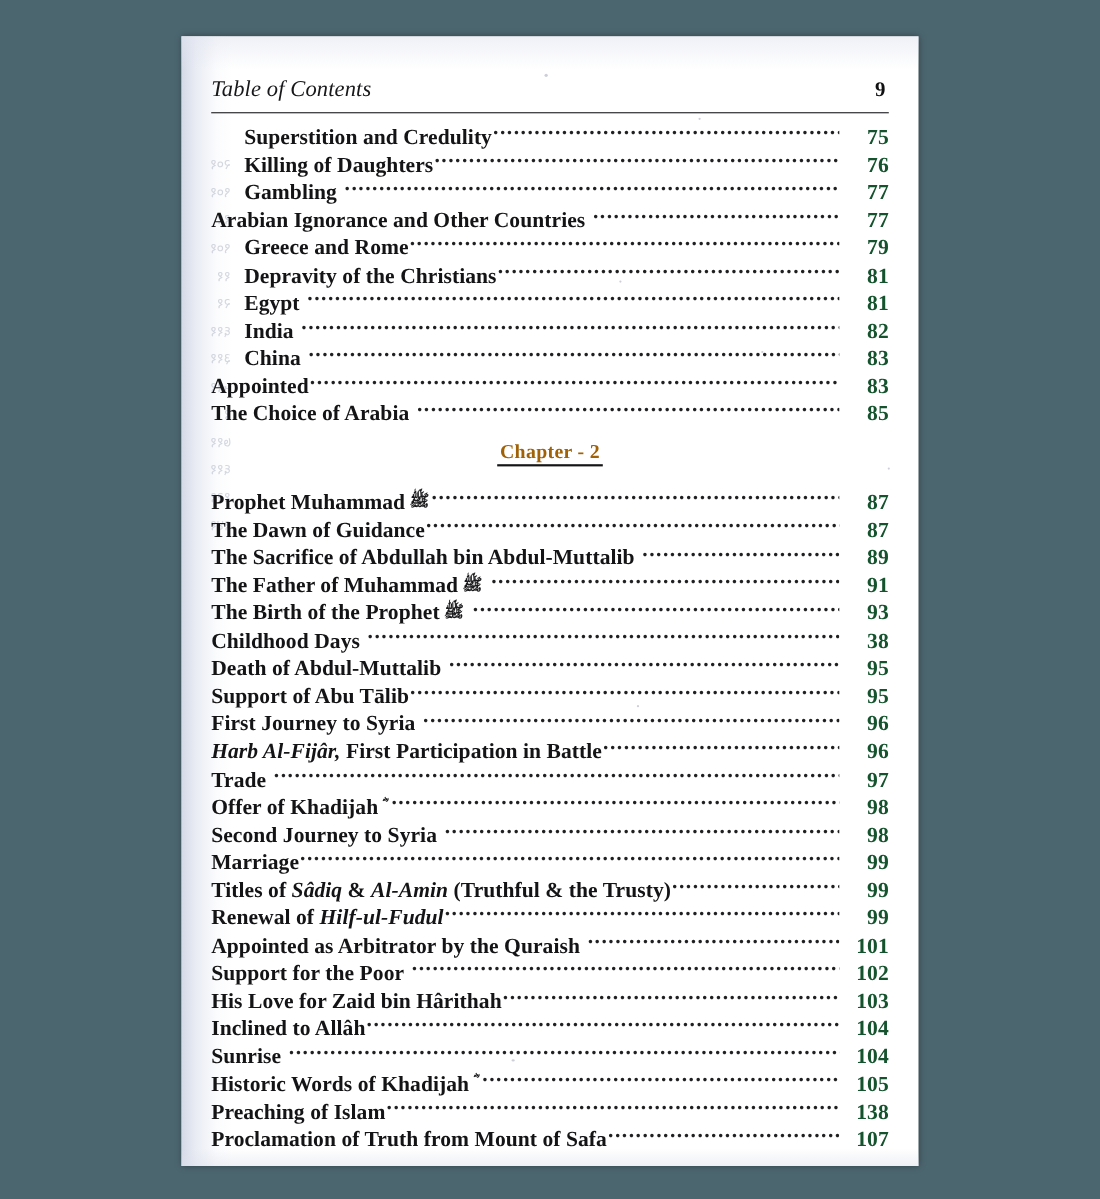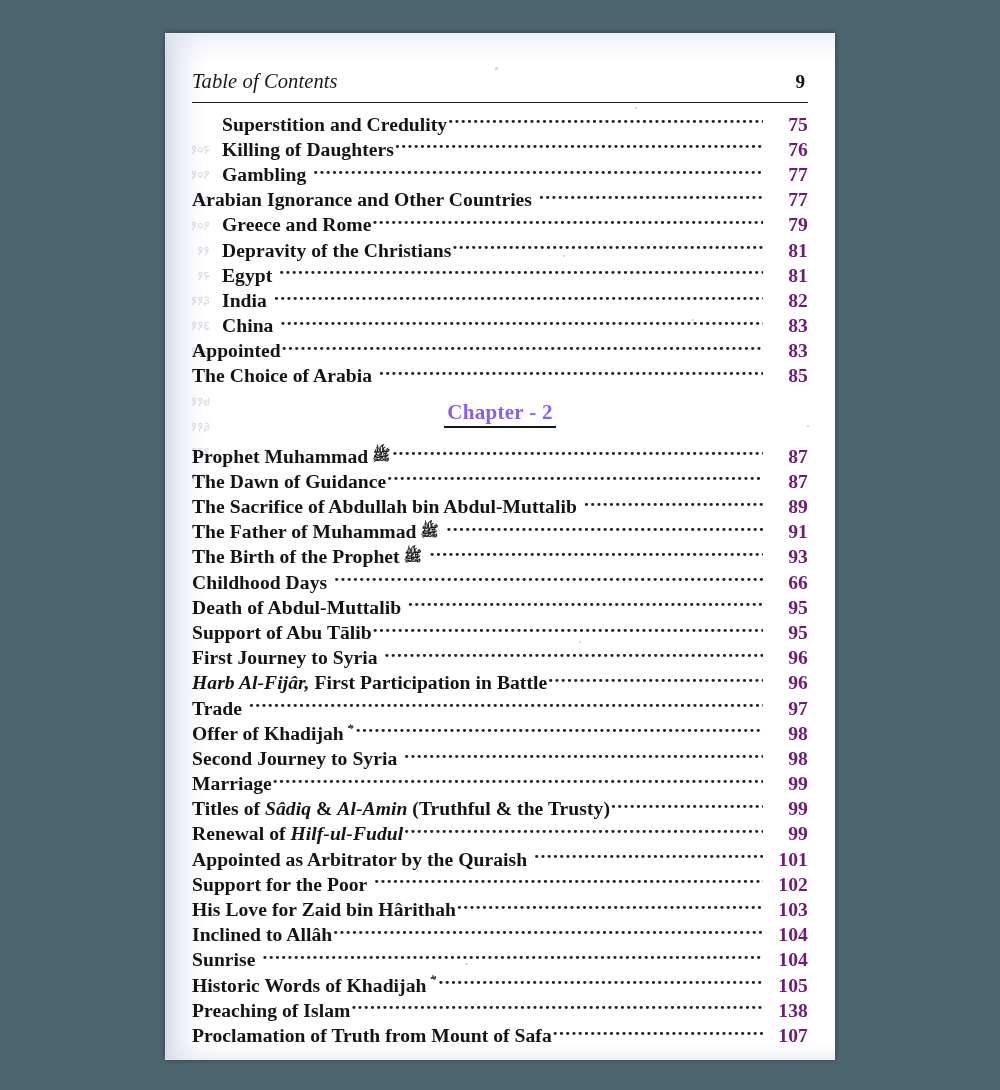--- a/index.html
+++ b/index.html
@@ -155,7 +155,7 @@
     width: 44px;
     text-align: right;
     font-size: 19.6px;
-    color: #701a75;
+    color: #14532d;
     letter-spacing: 0.1px;
   }
 

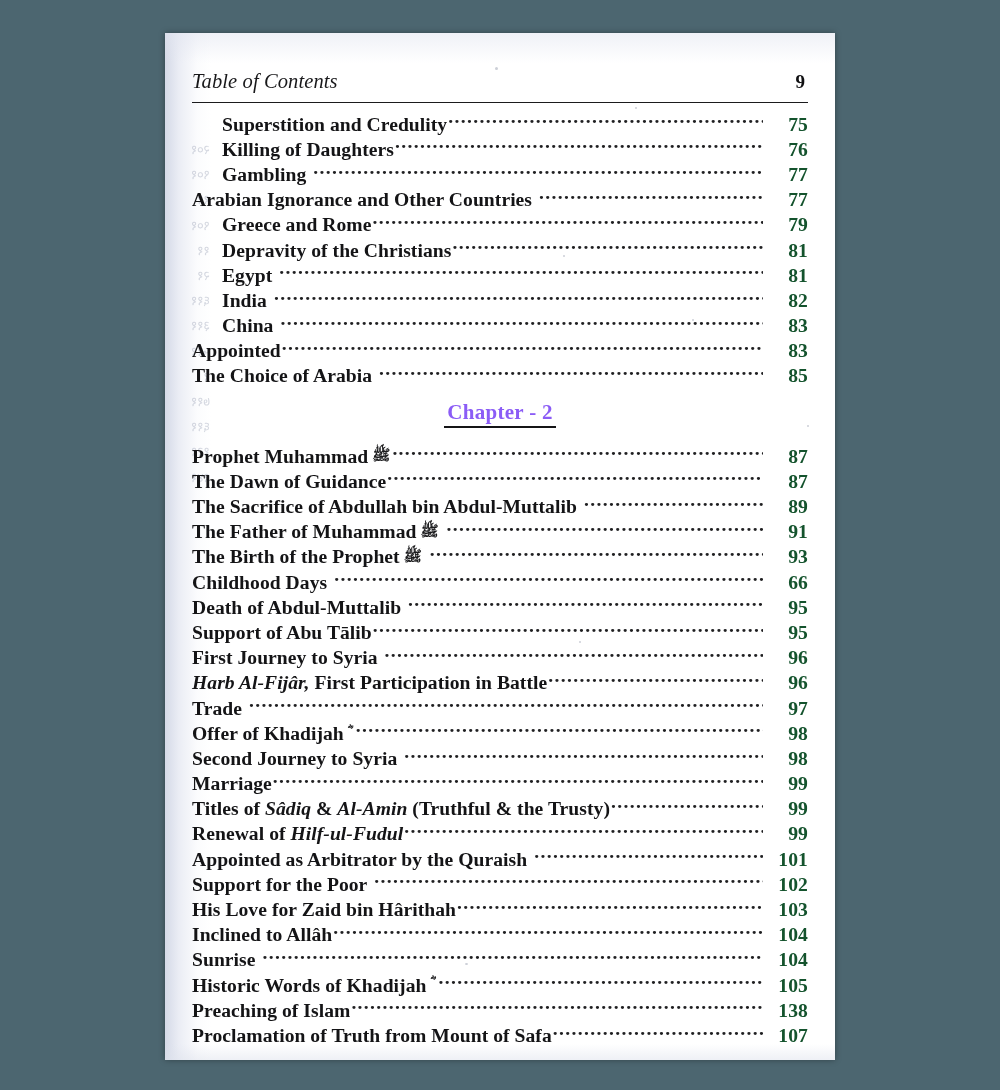--- a/index.html
+++ b/index.html
@@ -179,9 +179,9 @@
     height: 32px;
   }
   .chapter-head span {
-    font-size: 21px;
+    font-size: 18px;
     font-weight: bold;
-    color: #8b5cf6;
+    color: #a16207;
     border-bottom: 2px solid #151517;
     padding: 0 3px 2px 3px;
     letter-spacing: 0.3px;

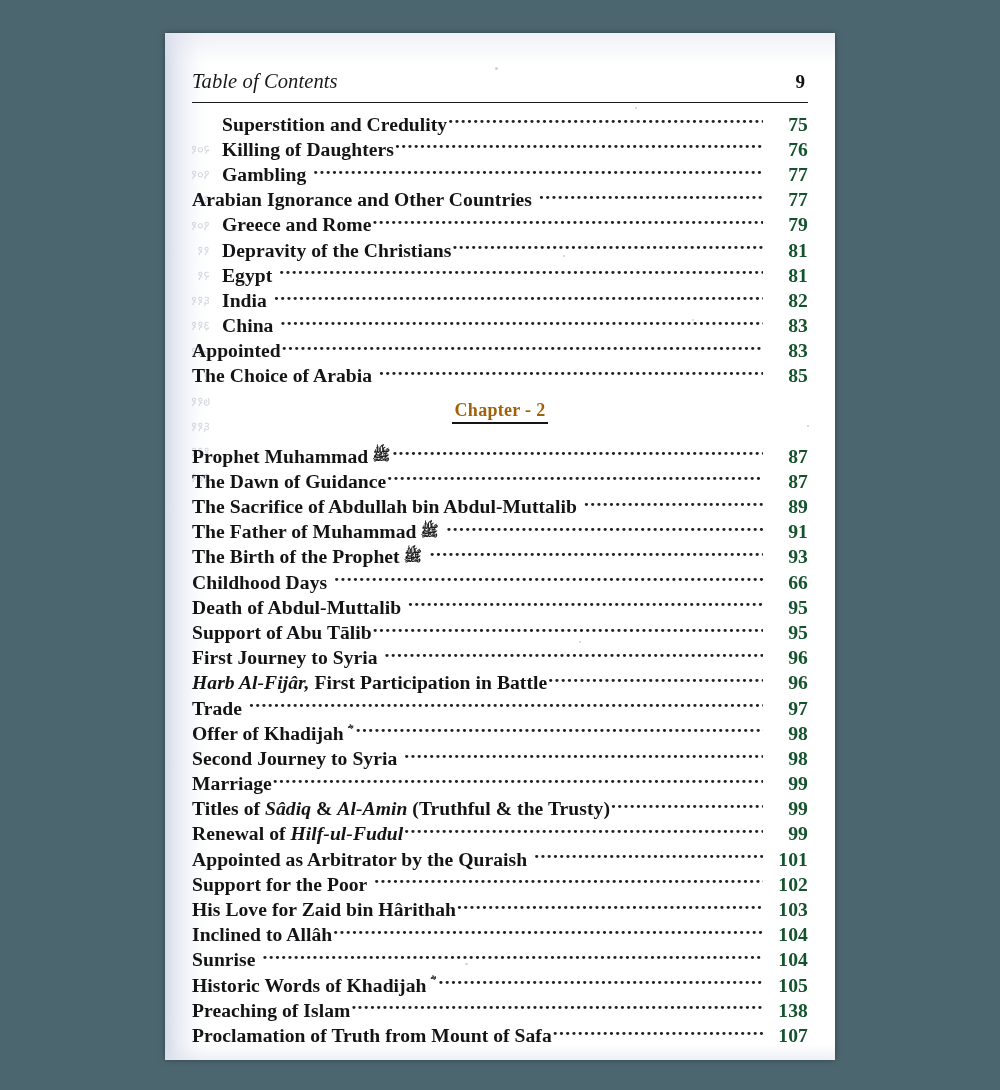--- a/index.html
+++ b/index.html
@@ -328,7 +328,7 @@
         <div class="toc-line gap">
           <div class="toc-label">Childhood Days</div>
           <div class="leader"></div>
-          <div class="toc-page">66</div>
+          <div class="toc-page">38</div>
         </div>
         <div class="toc-line gap">
           <div class="toc-label">Death of Abdul-Muttalib</div>

